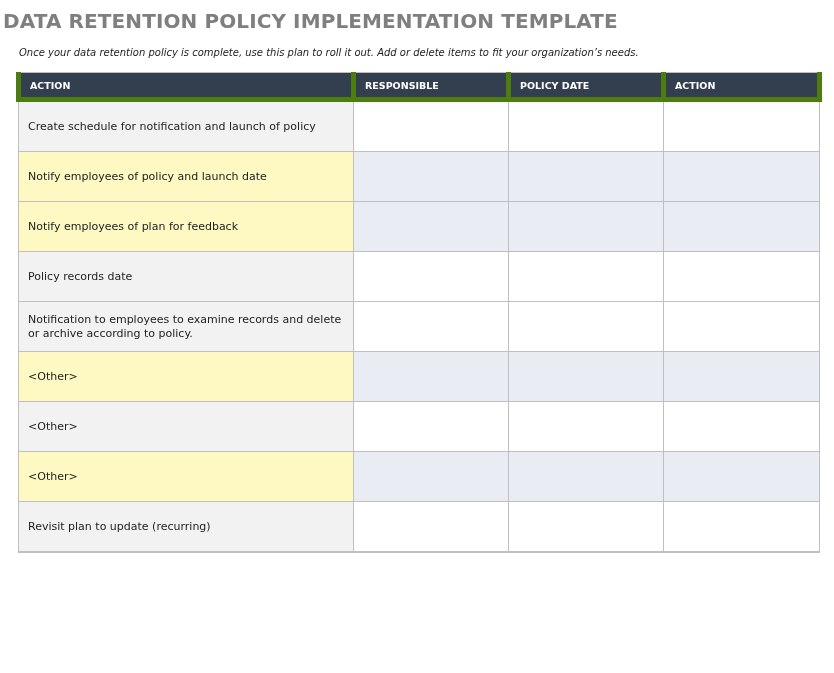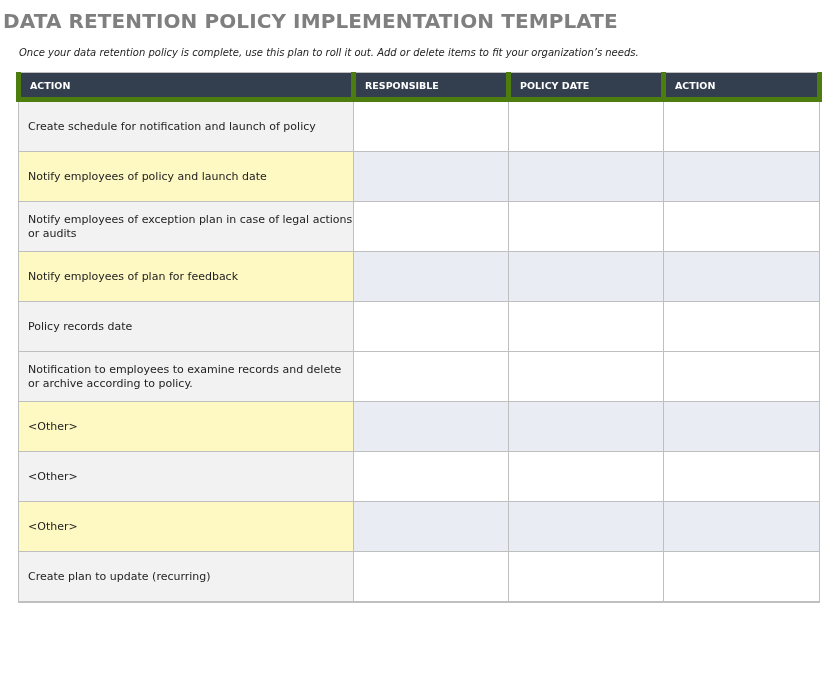--- a/index.html
+++ b/index.html
@@ -49,12 +49,6 @@
       <td class="cell"></td>
       <td class="cell"></td>
     </tr>
-    <tr>
-      <td class="action">Notify employees of exception plan in case of legal actions or audits</td>
-      <td class="cell"></td>
-      <td class="cell"></td>
-      <td class="cell"></td>
-    </tr>
     <tr class="alt">
       <td class="action">Notify employees of plan for feedback</td>
       <td class="cell"></td>

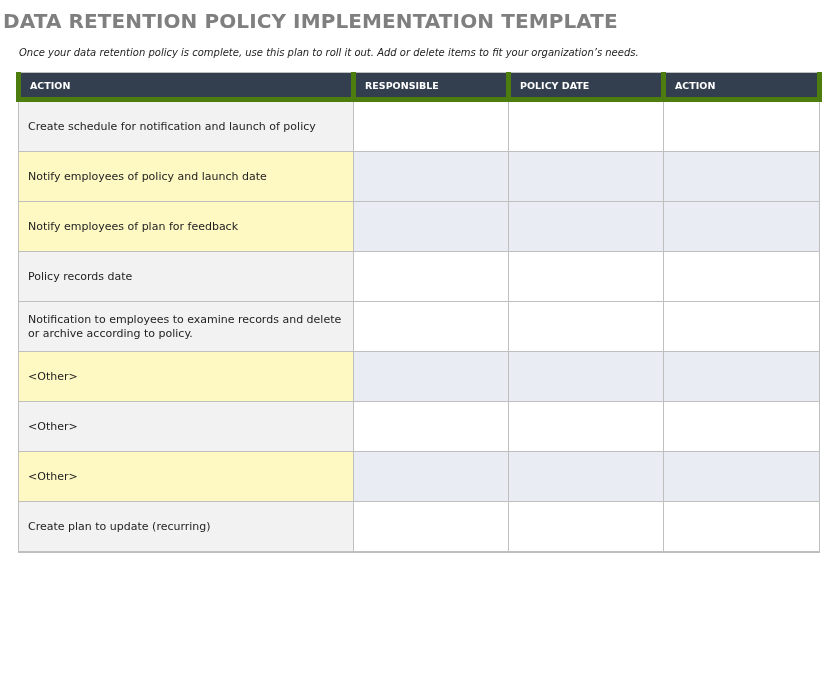--- a/index.html
+++ b/index.html
@@ -86,7 +86,7 @@
       <td class="cell"></td>
     </tr>
     <tr>
-      <td class="action">Create plan to update (recurring)</td>
+      <td class="action">Revisit plan to update (recurring)</td>
       <td class="cell"></td>
       <td class="cell"></td>
       <td class="cell"></td>

